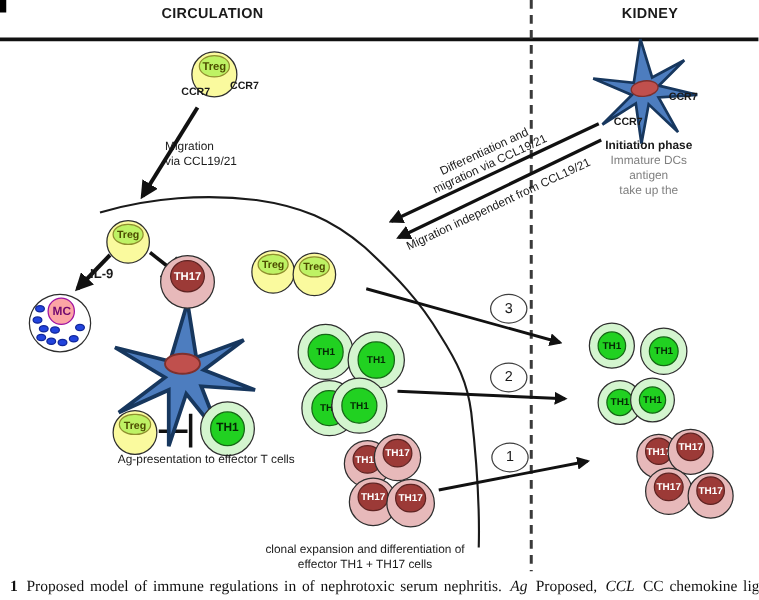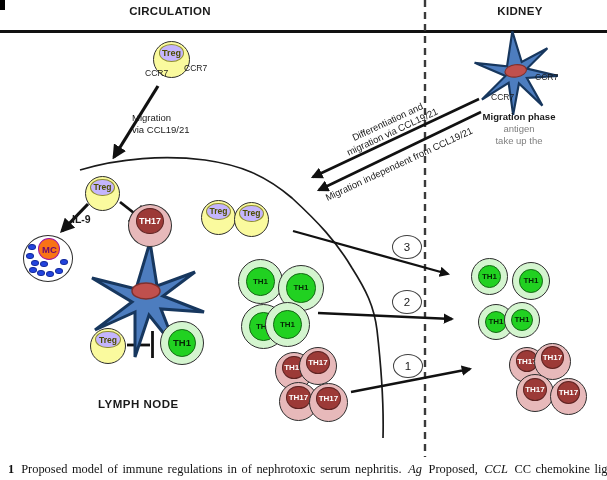--- a/index.html
+++ b/index.html
@@ -20,7 +20,7 @@
   .nuc{position:absolute;border-radius:50%;display:flex;align-items:center;justify-content:center;
        font-weight:bold;white-space:nowrap}
   .treg{background:#fafa9e}
-  .treg .nuc{top:5%;left:13%;width:74%;height:52%;background:#c4b5fd;border:1.2px solid #8f8f2e;
+  .treg .nuc{top:5%;left:13%;width:74%;height:52%;background:#bef264;border:1.2px solid #8f8f2e;
        color:#4d4d00;font-size:8.5px}
   .treg.lg .nuc{font-size:9px}
   .th17{background:#e7b9ba}

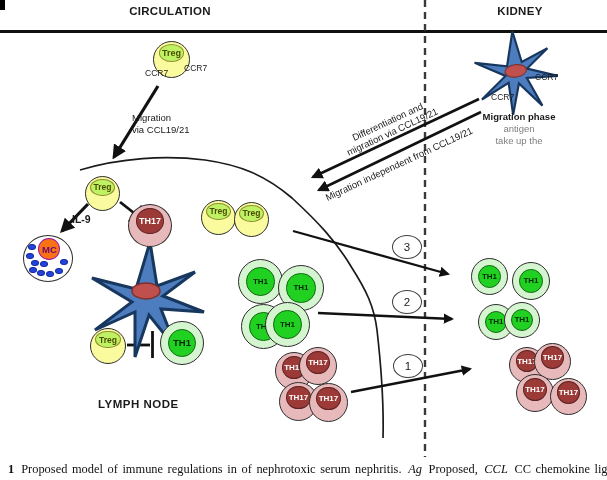--- a/index.html
+++ b/index.html
@@ -12,7 +12,7 @@
   .ctr{text-align:center}
   .b{font-weight:bold}
   .gray{color:#7f7f7f}
-  .sm{font-size:8.5px;font-weight:normal}
+  .sm{font-size:8.5px;font-weight:bold}
   .rot{position:absolute;transform:translate(-50%,-50%) rotate(-25deg);
        white-space:nowrap;text-align:center;font-size:9.5px;line-height:1.2}
   .rot span{display:block}

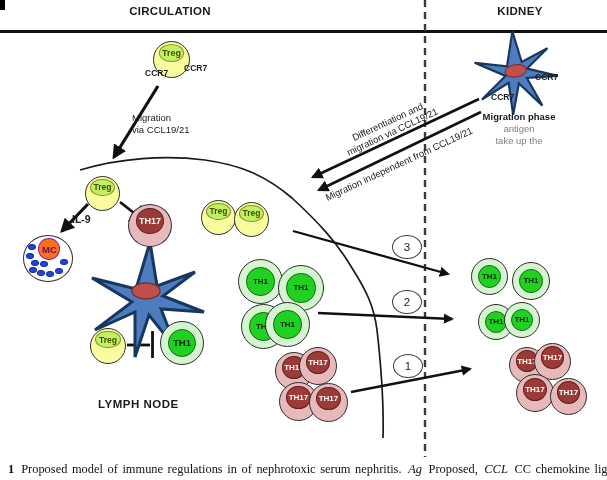--- a/index.html
+++ b/index.html
@@ -212,7 +212,7 @@
   <div class="lbl sm" style="left:535px;top:72px">CCR7</div>
   <div class="lbl sm" style="left:491px;top:92px">CCR7</div>
   <div class="lbl ctr" style="left:467px;top:111px;width:104px">
-    <span class="b" style="display:block">Migration phase</span>
+    <span class="b" style="display:block">Initiation phase</span>
     <span class="gray" style="display:block">antigen</span>
     <span class="gray" style="display:block">take up the</span>
   </div>

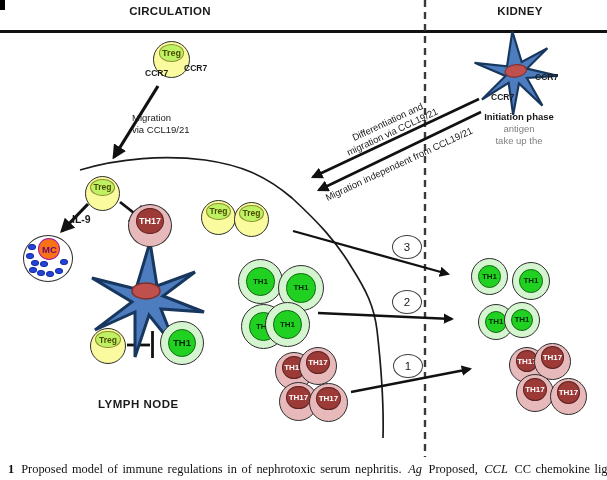--- a/index.html
+++ b/index.html
@@ -213,6 +213,7 @@
   <div class="lbl sm" style="left:491px;top:92px">CCR7</div>
   <div class="lbl ctr" style="left:467px;top:111px;width:104px">
     <span class="b" style="display:block">Initiation phase</span>
+    <span class="gray" style="display:block">Immature DCs</span>
     <span class="gray" style="display:block">antigen</span>
     <span class="gray" style="display:block">take up the</span>
   </div>

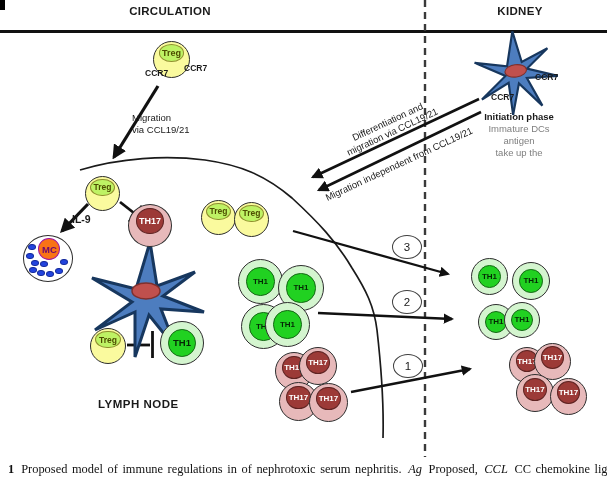--- a/index.html
+++ b/index.html
@@ -32,7 +32,7 @@
        color:#052805;font-size:8px}
   .th1.lg .nuc{font-size:9.5px}
   .mc{background:#ffffff}
-  .mc .nuc{top:5%;left:30%;width:46%;height:48%;background:#f97316;border:1.2px solid #a012a0;
+  .mc .nuc{top:5%;left:30%;width:46%;height:48%;background:#fca5a5;border:1.2px solid #a012a0;
        color:#70076e;font-size:9.5px}
   .gran{position:absolute;width:8px;height:6px;border-radius:50%;background:#2244dd;border:1px solid #11279a}
   .step{position:absolute;width:30px;height:24px;border-radius:50%;background:#fff;

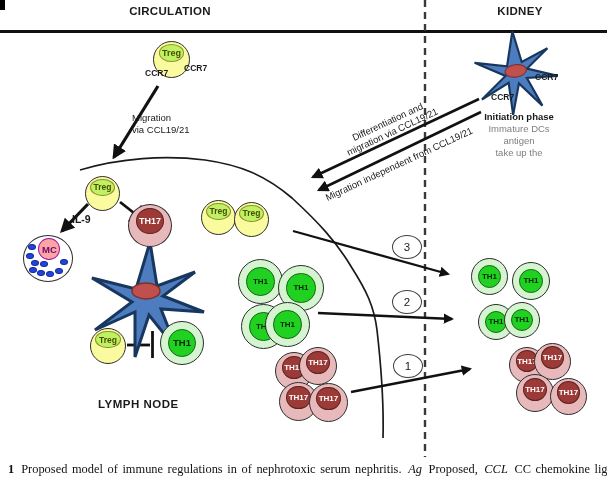--- a/index.html
+++ b/index.html
@@ -157,6 +157,7 @@
         <span>TH1</span>
       </div>
   </div>
+  <div class="lbl ctr" style="left:83px;top:362px;width:164px">Ag-presentation to effector T cells</div>
   <div class="lbl b" style="left:98px;top:397px;font-size:11.5px;letter-spacing:.5px">LYMPH NODE</div>
 
   <div class="cell th1" style="left:238px;top:259px;width:45px;height:45px">

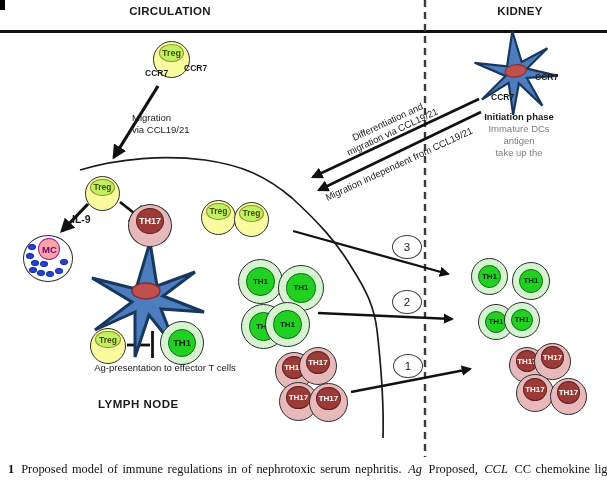--- a/index.html
+++ b/index.html
@@ -158,7 +158,6 @@
       </div>
   </div>
   <div class="lbl ctr" style="left:83px;top:362px;width:164px">Ag-presentation to effector T cells</div>
-  <div class="lbl b" style="left:98px;top:397px;font-size:11.5px;letter-spacing:.5px">LYMPH NODE</div>
 
   <div class="cell th1" style="left:238px;top:259px;width:45px;height:45px">
     <div class="nuc">

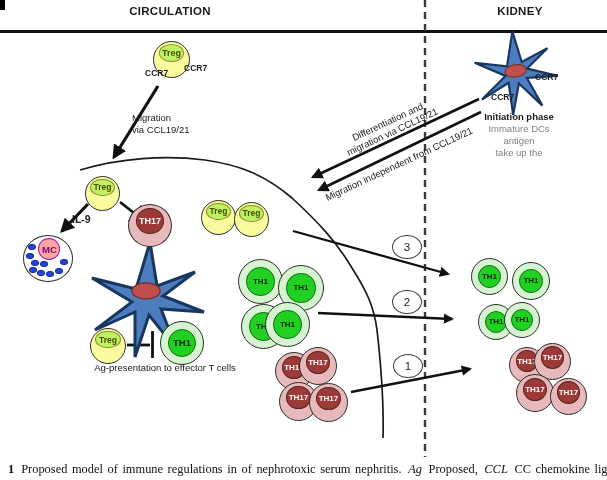--- a/index.html
+++ b/index.html
@@ -200,6 +200,10 @@
         <span>TH17</span>
       </div>
   </div>
+  <div class="lbl ctr" style="left:200px;top:434px;width:184px">
+    <span style="display:block">clonal expansion and differentiation of</span>
+    <span style="display:block">effector TH1 + TH17 cells</span>
+  </div>
 
   <div class="rot" style="left:390px;top:127px">
     <span>Differentiation and</span>

